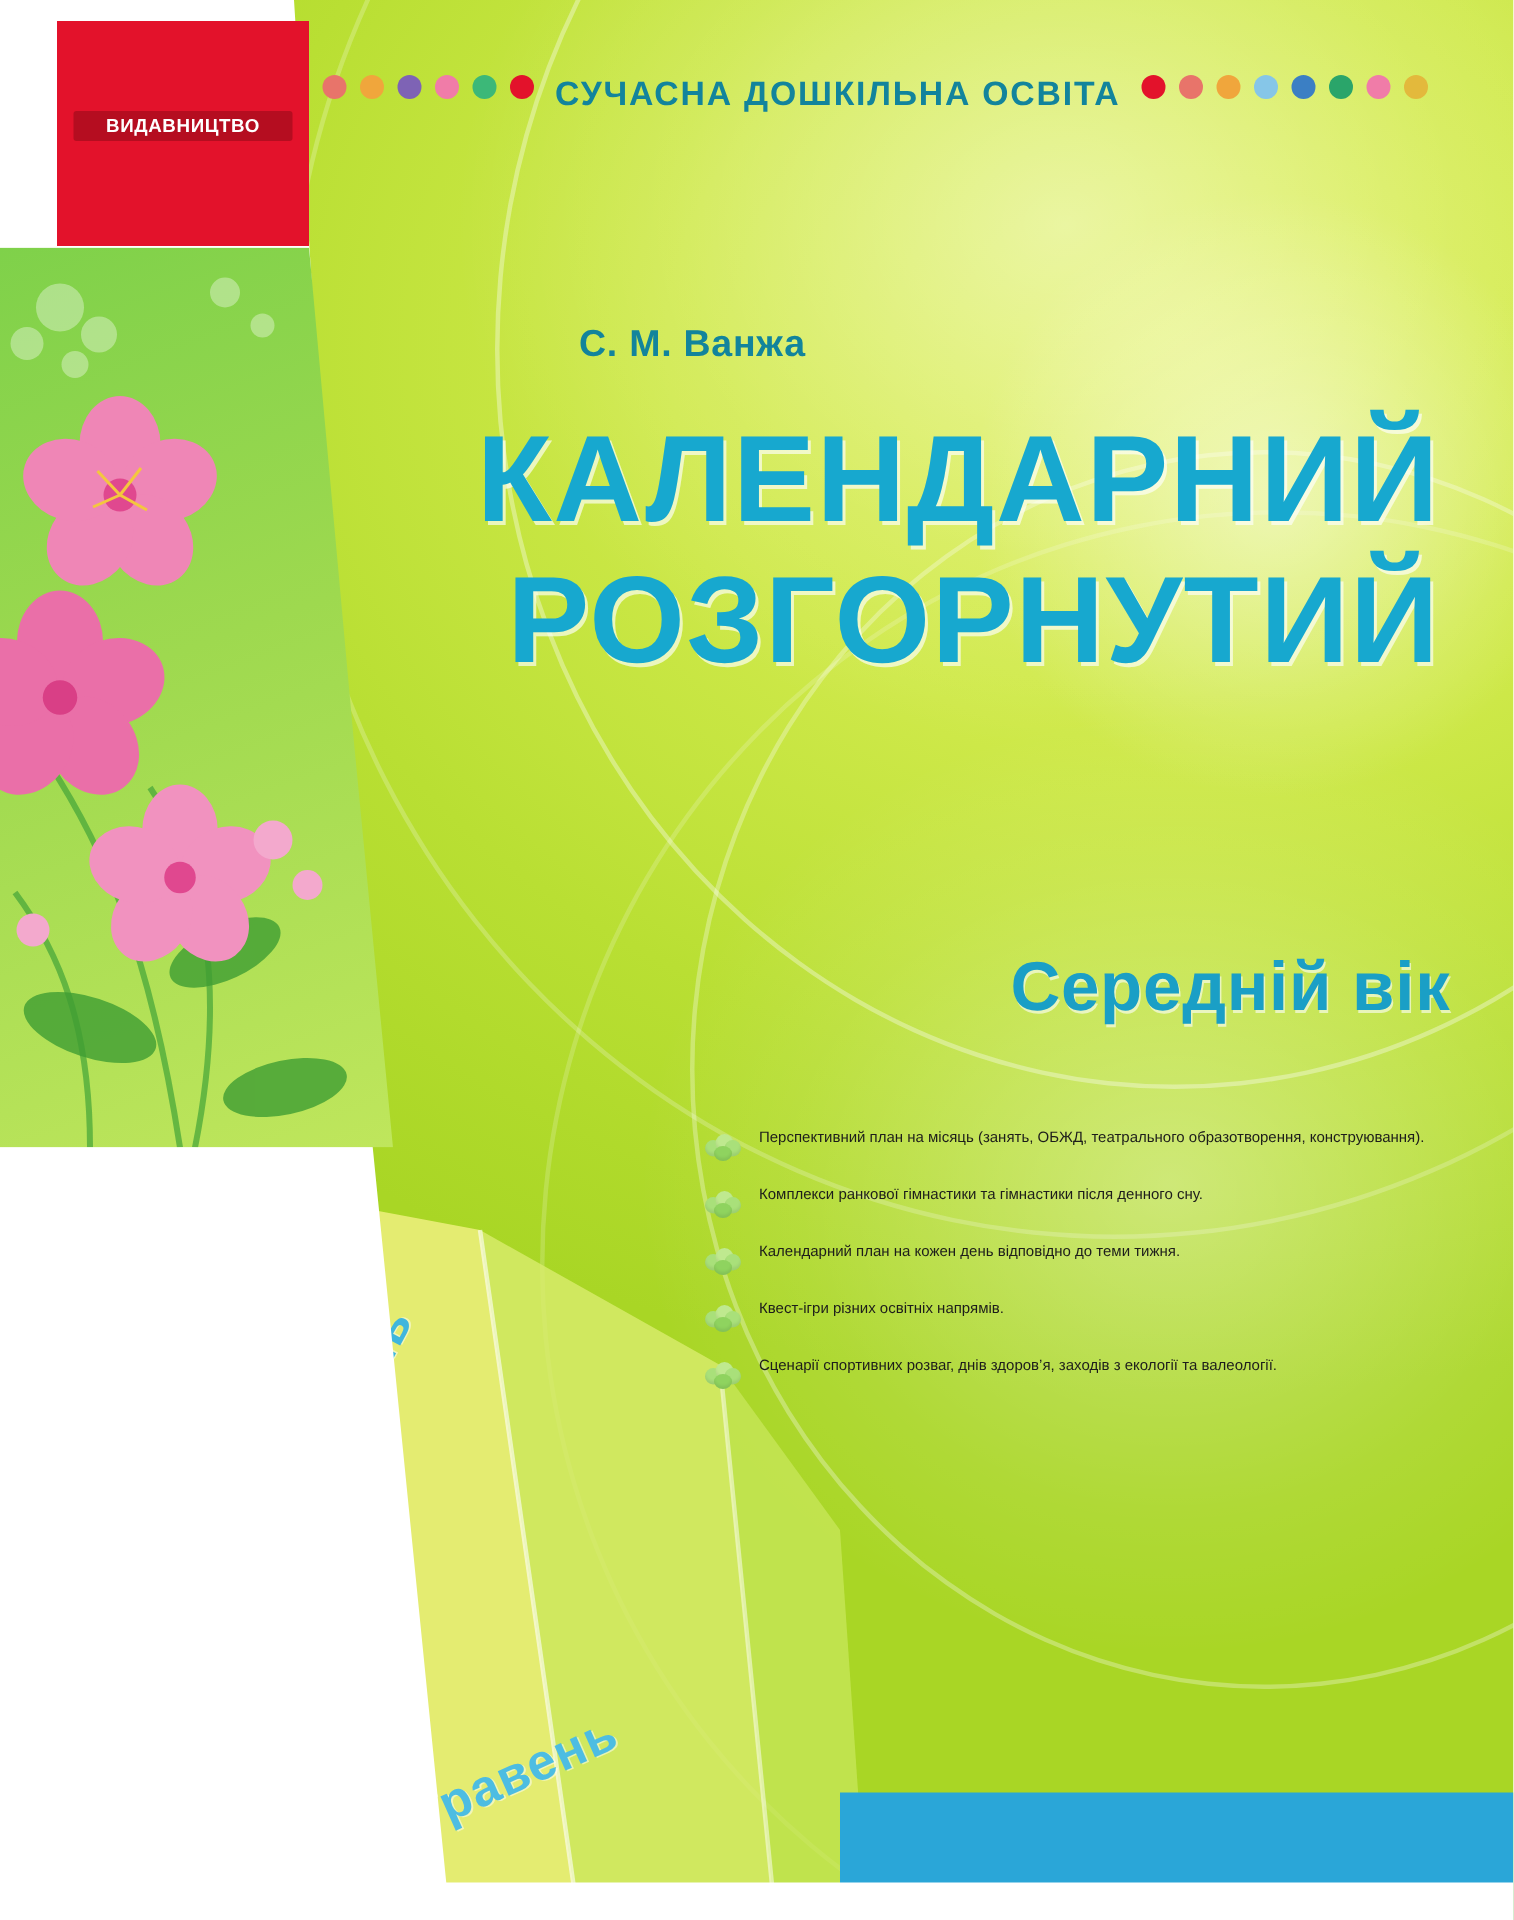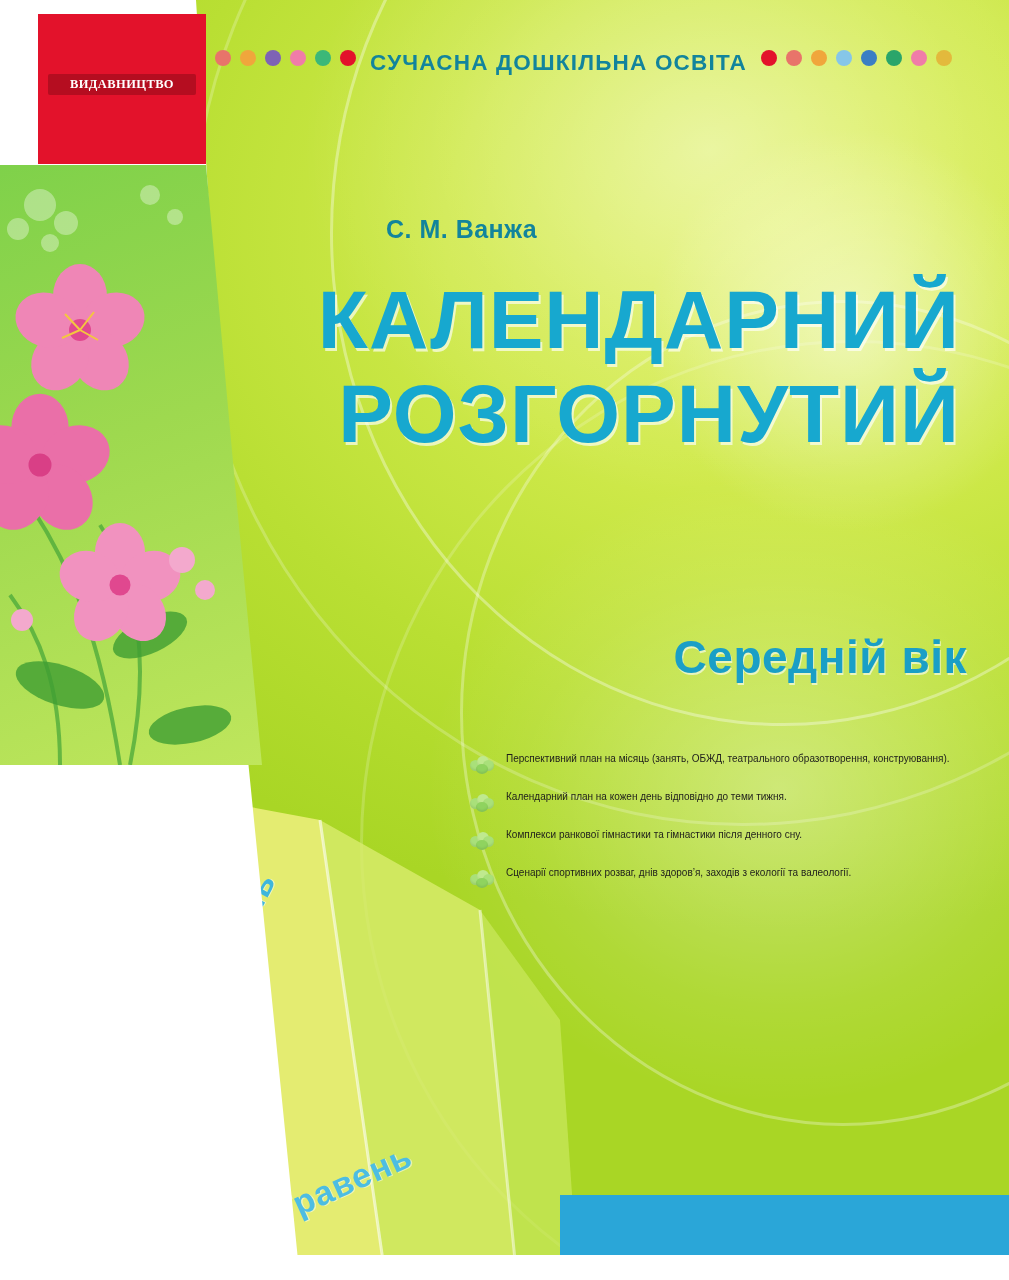--- a/index.html
+++ b/index.html
@@ -49,7 +49,7 @@
   }
   .ranok .vyd{
     color:#ffffff;font-size:12.5px;letter-spacing:.4px;font-weight:bold;
-    background:#b50d20;padding:3px 22px;border-radius:2px;margin-bottom:10px;font-family:Liberation Serif, serif;
+    background:#b50d20;padding:3px 22px;border-radius:2px;margin-bottom:10px;
   }
   .ranok .name{
     color:#ffffff;font-size:36px;font-weight:bold;letter-spacing:1px;

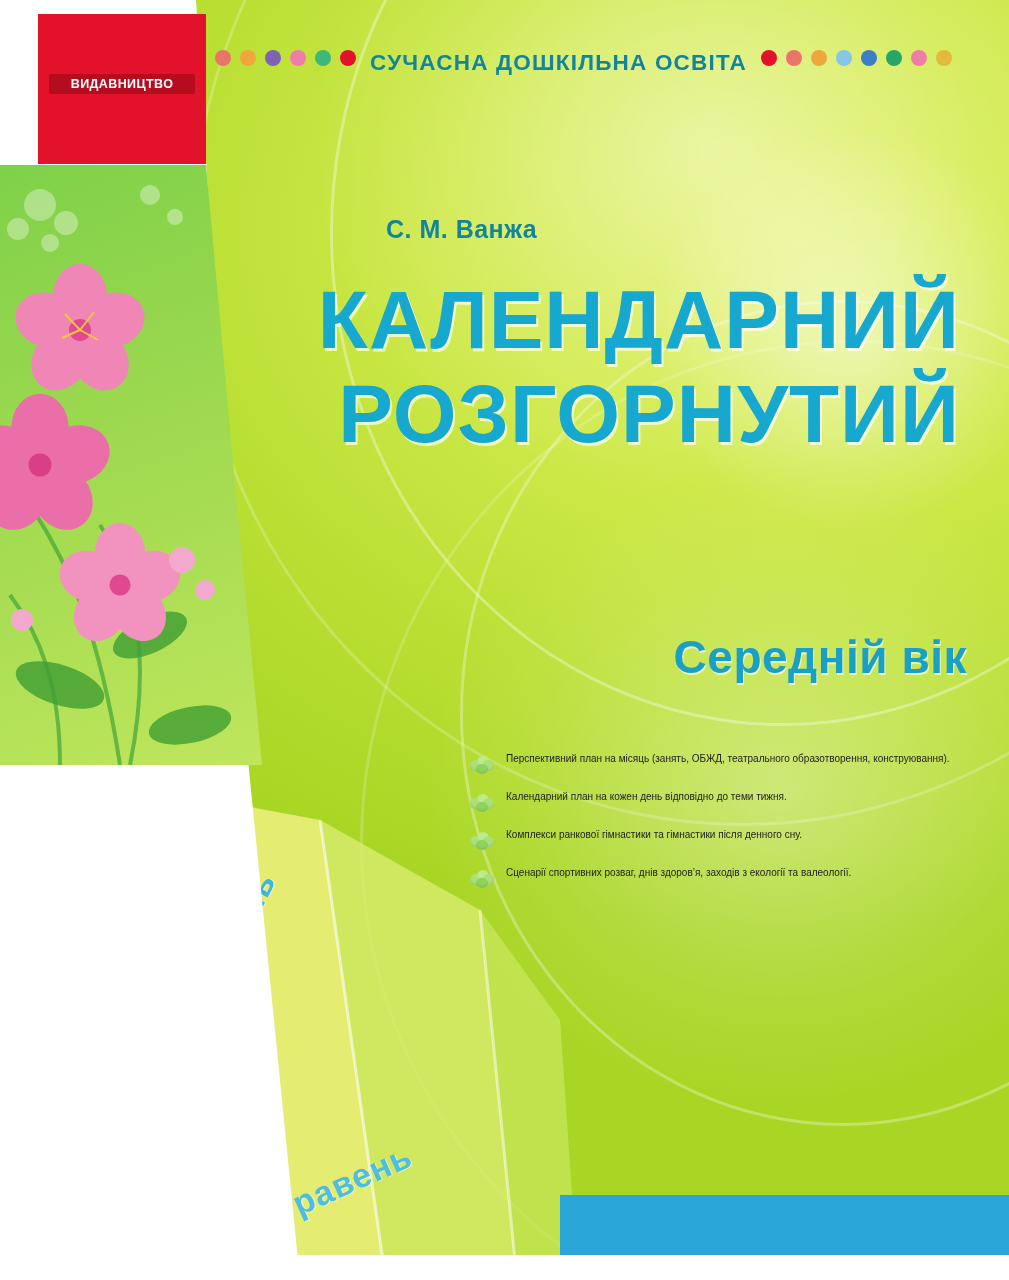--- a/index.html
+++ b/index.html
@@ -296,7 +296,7 @@
           <i class="p3"></i>
           <i class="p4"></i>
         </span>
-      <span class="ftext">Календарний план на кожен день відповідно до теми тижня.</span>
+      <span class="ftext">Комплекси ранкової гімнастики та гімнастики після денного сну.</span>
     </div>
     <div class="feature">
       <span class="bicon">
@@ -305,7 +305,7 @@
           <i class="p3"></i>
           <i class="p4"></i>
         </span>
-      <span class="ftext">Комплекси ранкової гімнастики та гімнастики після денного сну.</span>
+      <span class="ftext">Календарний план на кожен день відповідно до теми тижня.</span>
     </div>
     <div class="feature">
       <span class="bicon">

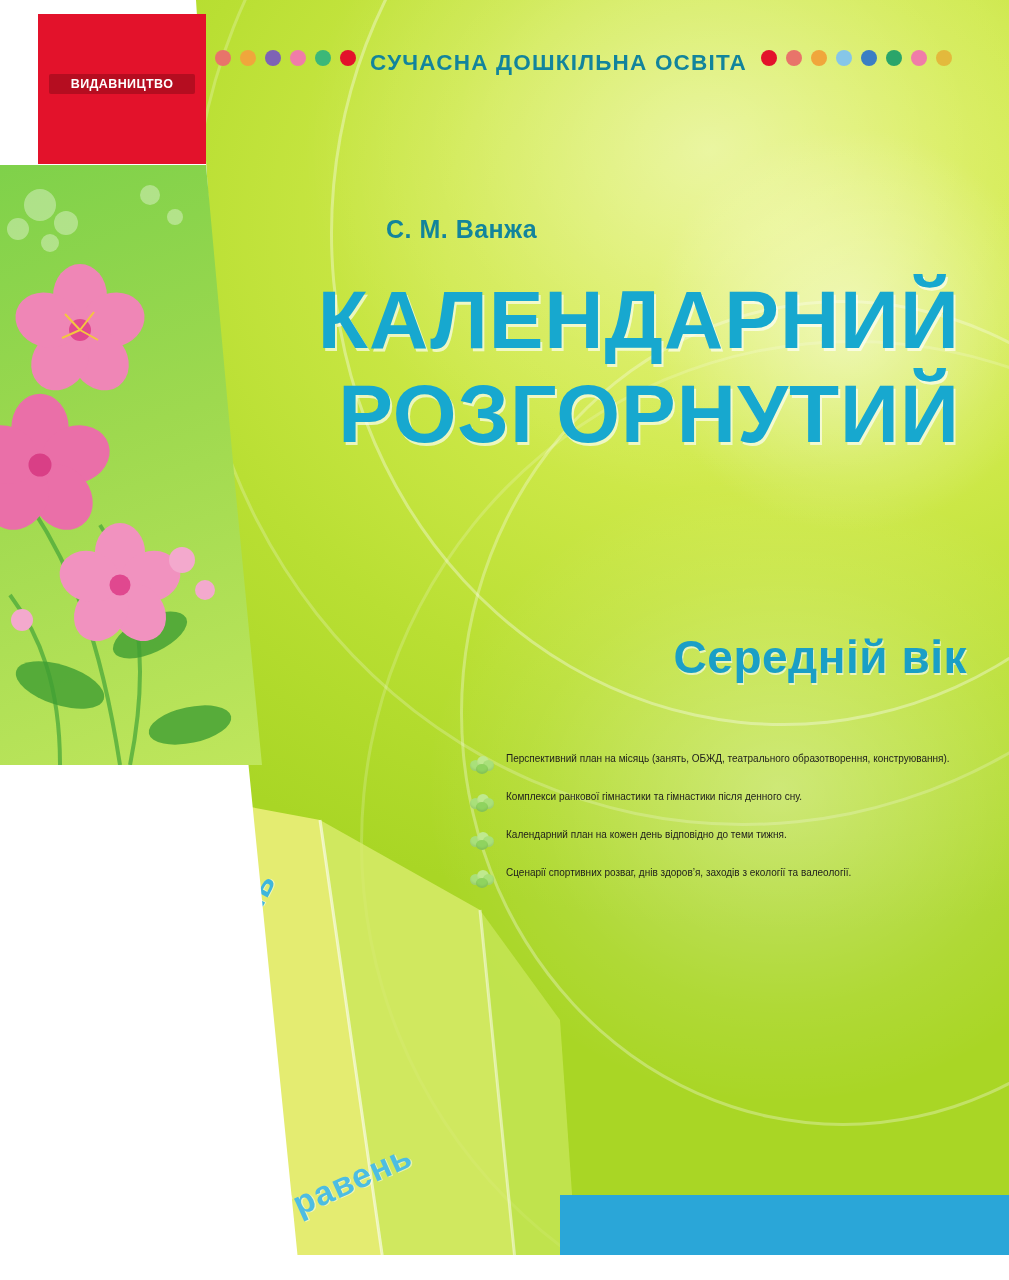--- a/index.html
+++ b/index.html
@@ -314,6 +314,15 @@
           <i class="p3"></i>
           <i class="p4"></i>
         </span>
+      <span class="ftext">Квест-ігри різних освітніх напрямів.</span>
+    </div>
+    <div class="feature">
+      <span class="bicon">
+          <i class="p1"></i>
+          <i class="p2"></i>
+          <i class="p3"></i>
+          <i class="p4"></i>
+        </span>
       <span class="ftext">Сценарії спортивних розваг, днів здоров’я, заходів з екології та валеології.</span>
     </div>
   </div>

